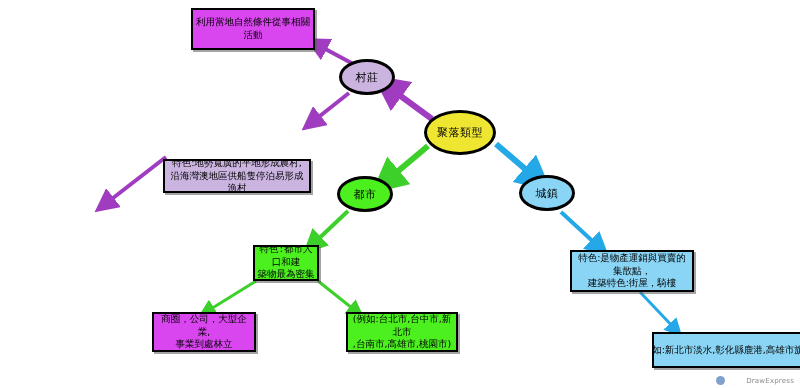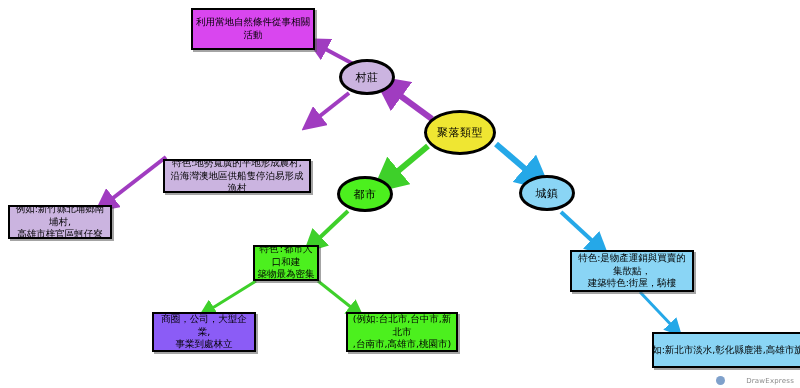--- a/index.html
+++ b/index.html
@@ -152,10 +152,6 @@
 沿海灣澳地區供船隻停泊易形成漁村</span>
   </div>
 
-  <div class="tbox" style="left:8px; top:205px; width:104px; height:34px; background:#cbb4e0;">
-    <span>例如:新竹縣北埔鄉南埔村,
-高雄市梓官區蚵仔寮</span>
-  </div>
 
   <div class="tbox" style="left:253px; top:245px; width:66px; height:36px; background:#4cf01e;font-family:Liberation Mono, monospace;">
     <span>特色:都市人口和建

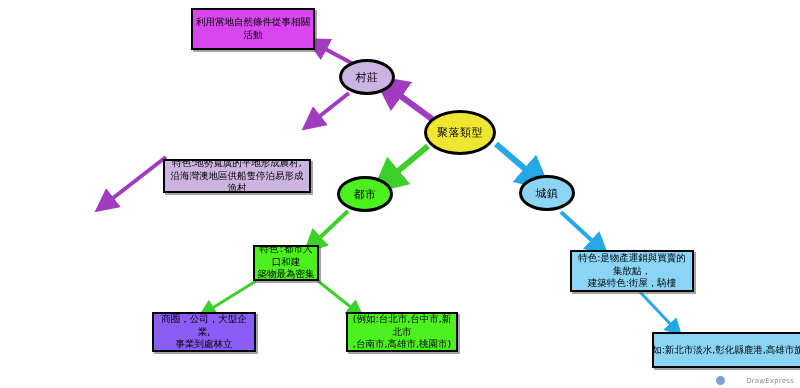--- a/index.html
+++ b/index.html
@@ -158,7 +158,7 @@
 築物最為密集</span>
   </div>
 
-  <div class="tbox" style="left:152px; top:312px; width:104px; height:40px; background:#8b5cf6;">
+  <div class="tbox" style="left:152px; top:312px; width:104px; height:40px; background:#d946ef;">
     <span>商圈，公司，大型企業,
 事業到處林立</span>
   </div>

